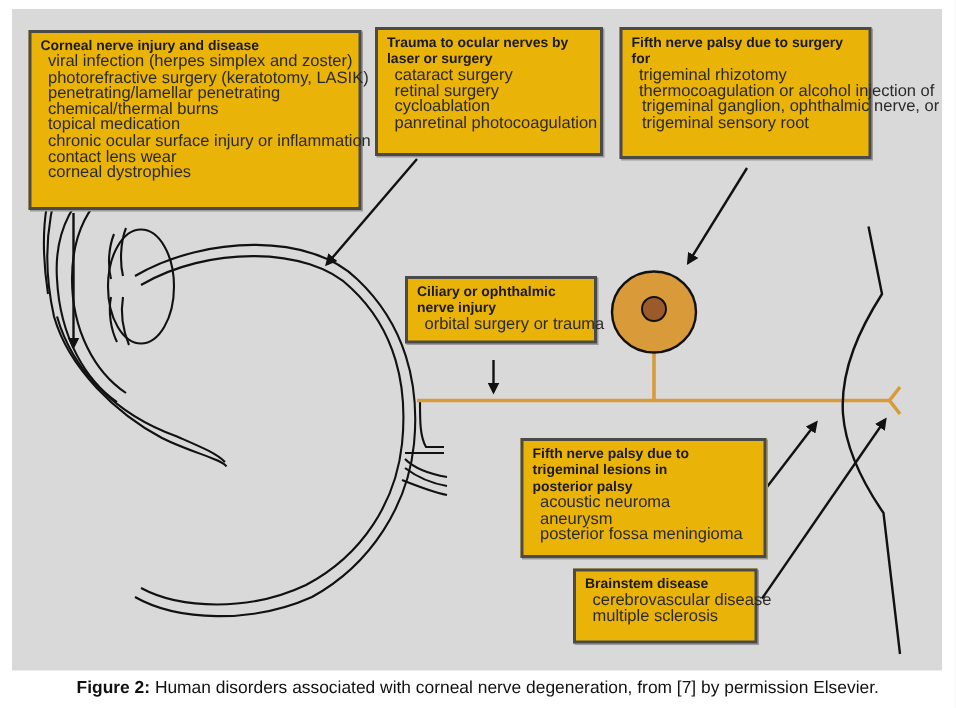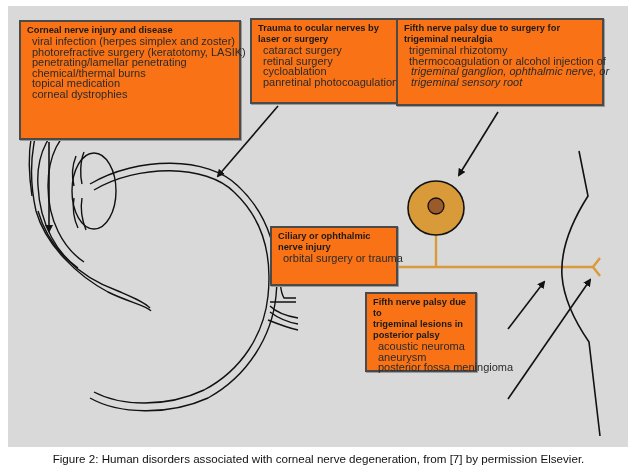--- a/index.html
+++ b/index.html
@@ -6,7 +6,7 @@
     body { width: 637px; height: 472px; position: relative; overflow: hidden; font-family: "Liberation Sans", sans-serif; }
     #figure { position: absolute; left: 8px; top: 6px; width: 620px; height: 441px; background: #d9d9d9; }
     #art { position: absolute; left: 0; top: 0; }
-    .box { position: absolute; background: #f97316; border: 2px solid #4a4a4a; box-shadow: 1px 1px 0 #9a9a9a; padding: 3px 6px 3px 6px; box-sizing: border-box; color: #1a1a1a; }
+    .box { position: absolute; background: #eab308; border: 2px solid #4a4a4a; box-shadow: 1px 1px 0 #9a9a9a; padding: 3px 6px 3px 6px; box-sizing: border-box; color: #1a1a1a; }
     .box .ttl { font-weight: bold; font-size: 9.3px; line-height: 11px; display: block; }
     .box .it { font-size: 11px; line-height: 10.6px; display: block; padding-left: 5px; color: #2a2a2a; white-space: nowrap; }
     .box .it.sub { padding-left: 7px; font-style: italic; }

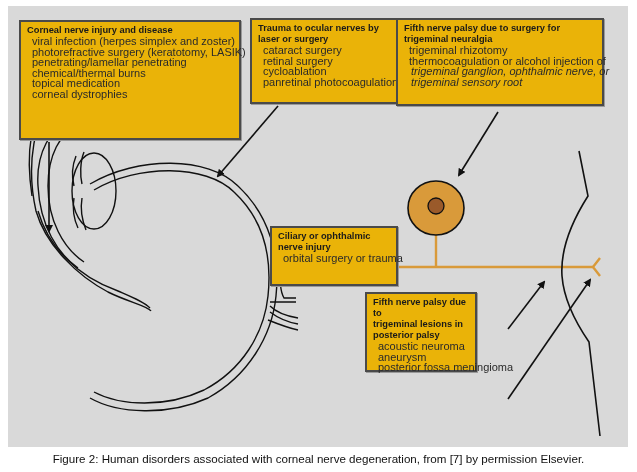--- a/index.html
+++ b/index.html
@@ -85,7 +85,7 @@
     <span class="it">panretinal photocoagulation</span>
   </div>
 
-  <div class="box" style="left:388px; top:12px; width:208px; height:88px;">
+  <div class="box" style="left:405px; top:12px; width:168px; height:88px;">
     <span class="ttl">Fifth nerve palsy due to surgery for</span>
     <span class="ttl">trigeminal neuralgia</span>
     <span class="it">trigeminal rhizotomy</span>

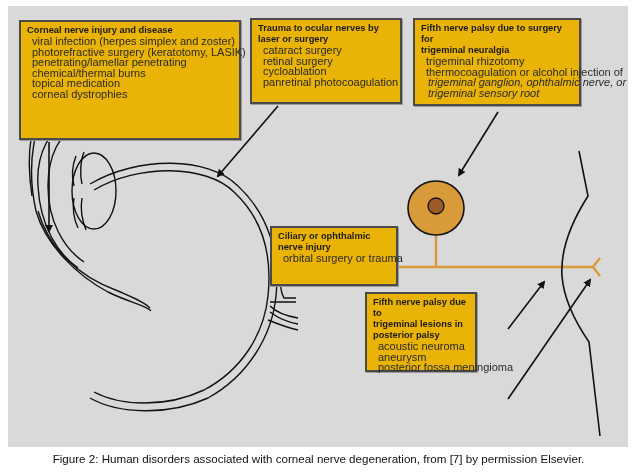--- a/index.html
+++ b/index.html
@@ -87,7 +87,6 @@
 
   <div class="box" style="left:405px; top:12px; width:168px; height:88px;">
     <span class="ttl">Fifth nerve palsy due to surgery for</span>
-    <span class="ttl">trigeminal neuralgia</span>
     <span class="it">trigeminal rhizotomy</span>
     <span class="it">thermocoagulation or alcohol injection of</span>
     <span class="it sub">trigeminal ganglion, ophthalmic nerve, or</span>

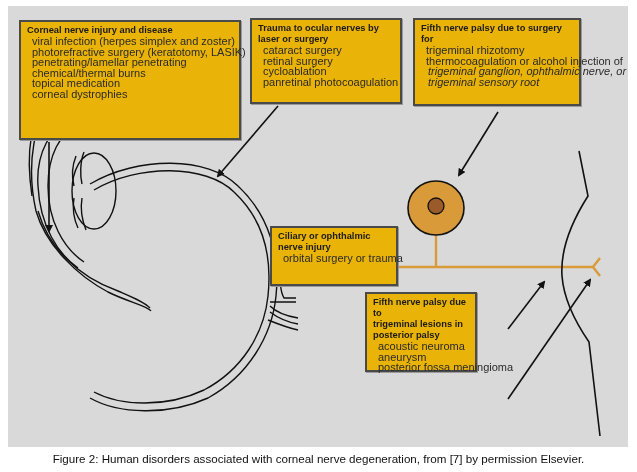--- a/index.html
+++ b/index.html
@@ -9,7 +9,7 @@
     .box { position: absolute; background: #eab308; border: 2px solid #4a4a4a; box-shadow: 1px 1px 0 #9a9a9a; padding: 3px 6px 3px 6px; box-sizing: border-box; color: #1a1a1a; }
     .box .ttl { font-weight: bold; font-size: 9.3px; line-height: 11px; display: block; }
     .box .it { font-size: 11px; line-height: 10.6px; display: block; padding-left: 5px; color: #2a2a2a; white-space: nowrap; }
-    .box .it.sub { padding-left: 7px; font-style: italic; }
+    .box .it.sub { padding-left: 7px; }
     #caption { position: absolute; left: 0; top: 452px; width: 637px; text-align: center; font-size: 11.6px; color: #111; white-space: nowrap; }
     #caption b { font-weight: normal; }
   </style>

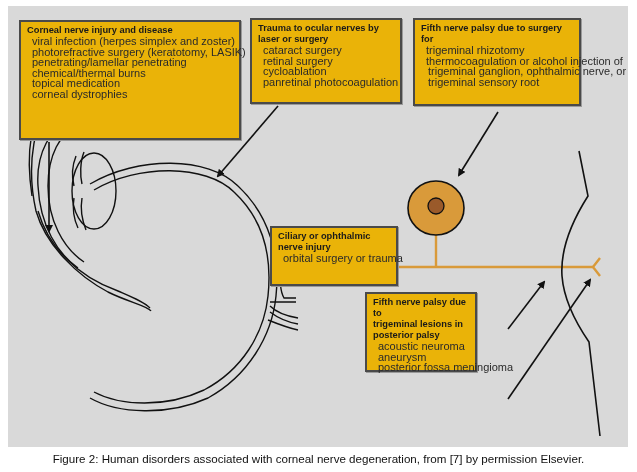--- a/index.html
+++ b/index.html
@@ -73,6 +73,7 @@
     <span class="it">penetrating/lamellar penetrating</span>
     <span class="it">chemical/thermal burns</span>
     <span class="it">topical medication</span>
+    <span class="it">chronic ocular surface injury or inflammation</span>
     <span class="it">corneal dystrophies</span>
   </div>
 

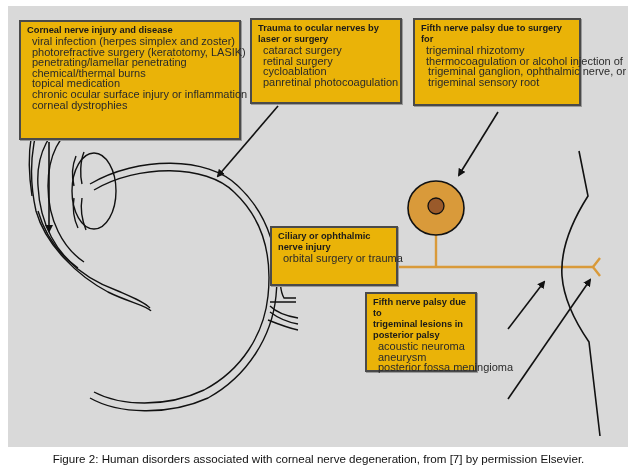--- a/index.html
+++ b/index.html
@@ -74,6 +74,7 @@
     <span class="it">chemical/thermal burns</span>
     <span class="it">topical medication</span>
     <span class="it">chronic ocular surface injury or inflammation</span>
+    <span class="it">contact lens wear</span>
     <span class="it">corneal dystrophies</span>
   </div>
 

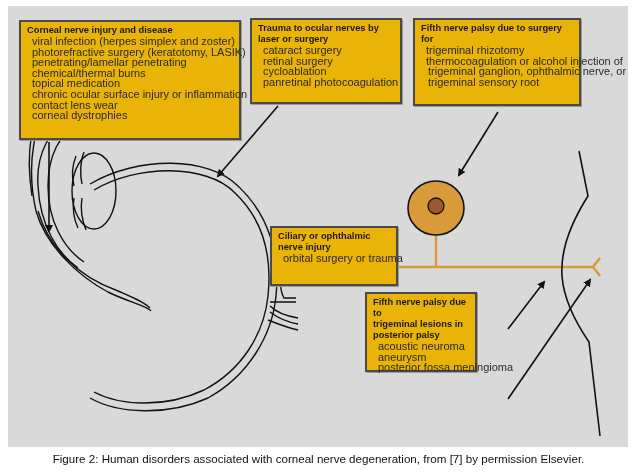--- a/index.html
+++ b/index.html
@@ -95,7 +95,7 @@
     <span class="it sub">trigeminal sensory root</span>
   </div>
 
-  <div class="box" style="left:262px; top:178px; width:128px; height:60px;margin-top:42px;">
+  <div class="box" style="left:262px; top:178px; width:128px; height:45px;">
     <span class="ttl">Ciliary or ophthalmic</span>
     <span class="ttl">nerve injury</span>
     <span class="it">orbital surgery or trauma</span>

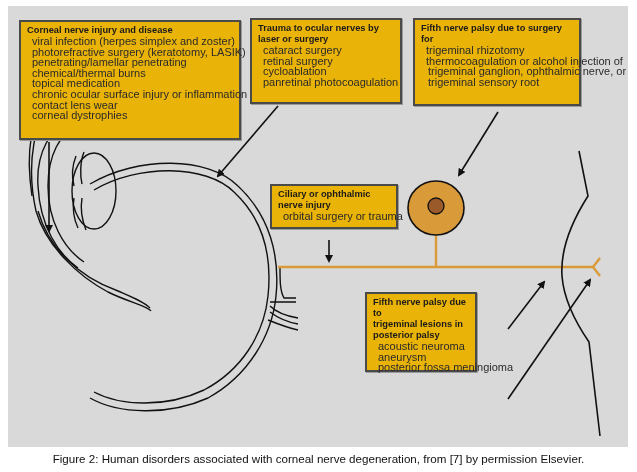--- a/index.html
+++ b/index.html
@@ -101,7 +101,7 @@
     <span class="it">orbital surgery or trauma</span>
   </div>
 
-  <div class="box" style="left:357px; top:286px; width:112px; height:80px;">
+  <div class="box" style="left:339px; top:286px; width:164px; height:80px;">
     <span class="ttl">Fifth nerve palsy due to</span>
     <span class="ttl">trigeminal lesions in</span>
     <span class="ttl">posterior palsy</span>

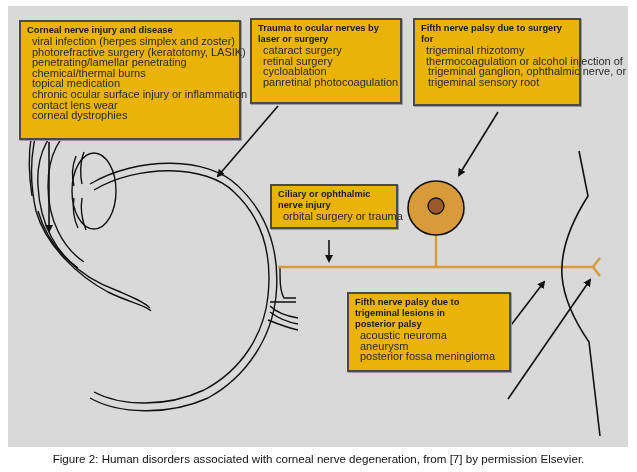--- a/index.html
+++ b/index.html
@@ -110,6 +110,11 @@
     <span class="it">posterior fossa meningioma</span>
   </div>
 
+  <div class="box" style="left:374px; top:373px; width:123px; height:50px;">
+    <span class="ttl">Brainstem disease</span>
+    <span class="it">cerebrovascular disease</span>
+    <span class="it">multiple sclerosis</span>
+  </div>
 </div>
 
 <div id="caption"><b>Figure 2:</b><span> Human disorders associated with corneal nerve degeneration, from [7] by permission Elsevier.</span></div>

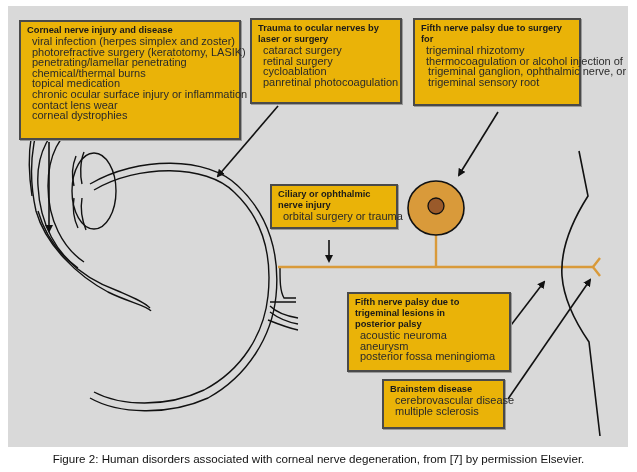--- a/index.html
+++ b/index.html
@@ -11,7 +11,7 @@
     .box .it { font-size: 11px; line-height: 10.6px; display: block; padding-left: 5px; color: #2a2a2a; white-space: nowrap; }
     .box .it.sub { padding-left: 7px; }
     #caption { position: absolute; left: 0; top: 452px; width: 637px; text-align: center; font-size: 11.6px; color: #111; white-space: nowrap; }
-    #caption b { font-weight: normal; }
+    #caption b { font-weight: bold; }
   </style>
 </head>
 <body>

